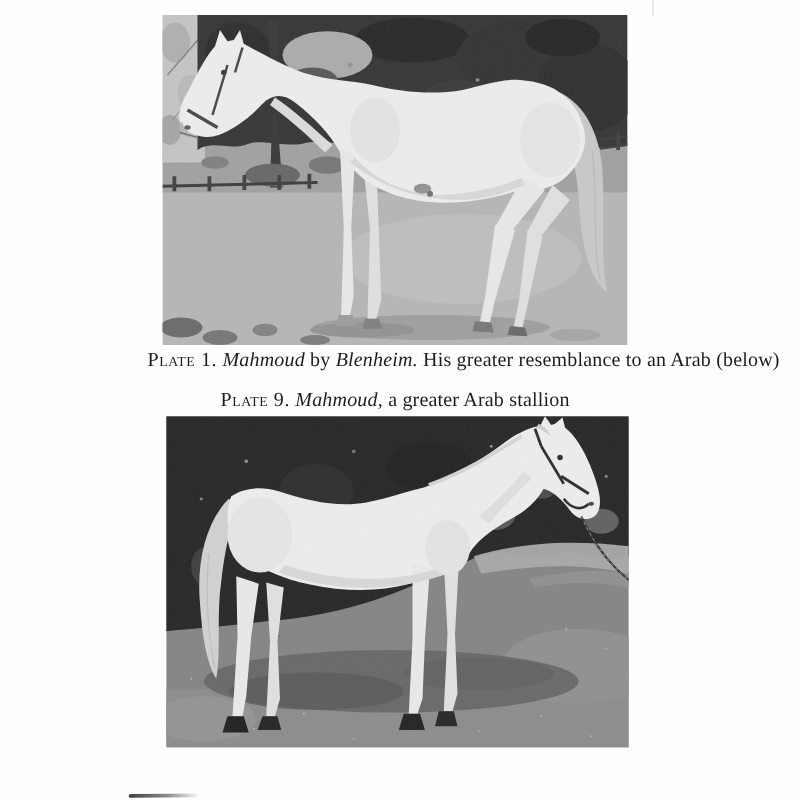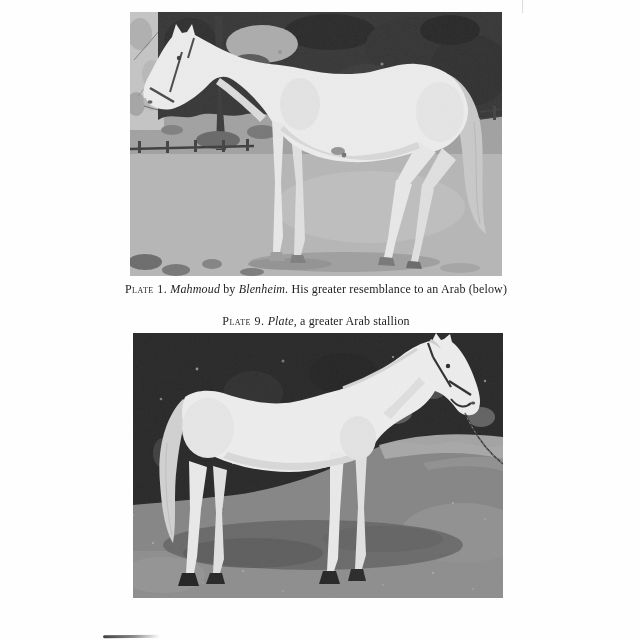--- a/index.html
+++ b/index.html
@@ -11,7 +11,7 @@
   #photo-1{left:130px;top:12px;width:372px;height:264px;}
   #photo-2{left:133px;top:333px;width:370px;height:265px;}
   .caption{position:absolute;left:118px;width:396px;text-align:center;
-           font-size:12px;line-height:12.5px;color:#1d1d1d;
+           font-size:16px;line-height:12.5px;color:#1d1d1d;
            letter-spacing:0.15px;white-space:nowrap;}
   #caption-1{top:283px;}
   #caption-2{top:315px;}

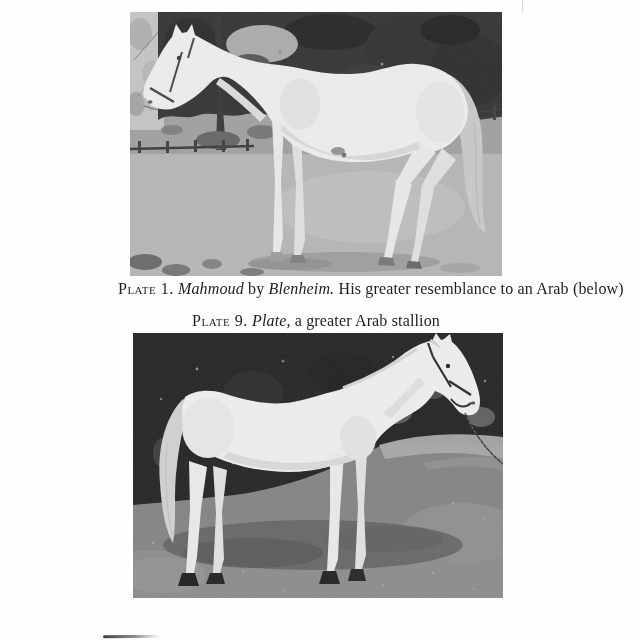--- a/index.html
+++ b/index.html
@@ -170,7 +170,7 @@
 
   <div class="caption" id="caption-2">
     <span class="sc">Plate 9.</span>
-    <span class="it">Plate,</span>
+    <span class="it">Mahmoud,</span>
     <span>a greater Arab stallion</span>
   </div>
 

